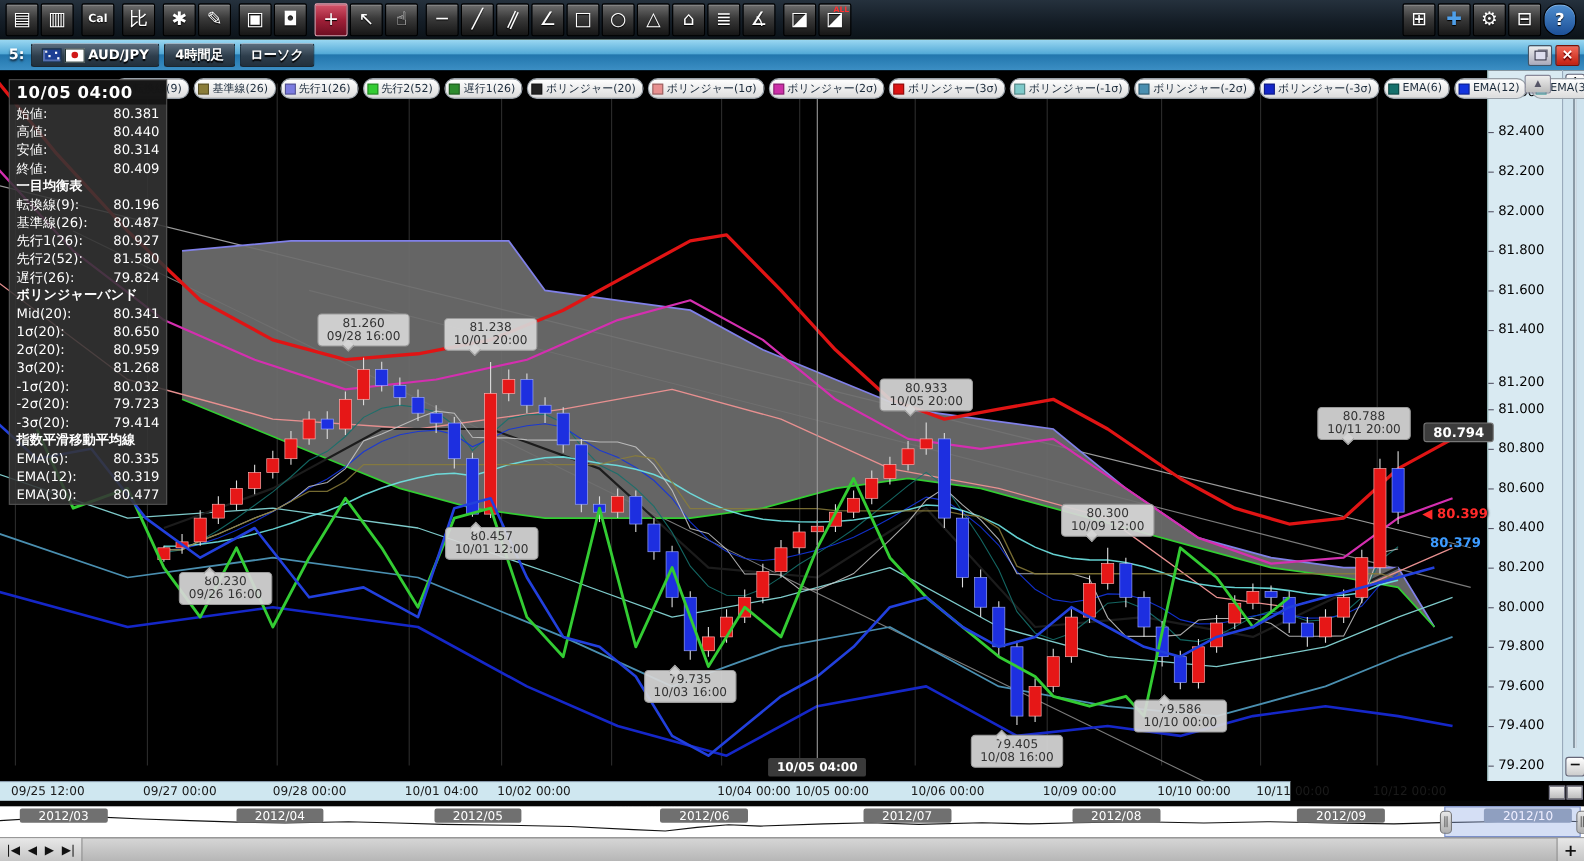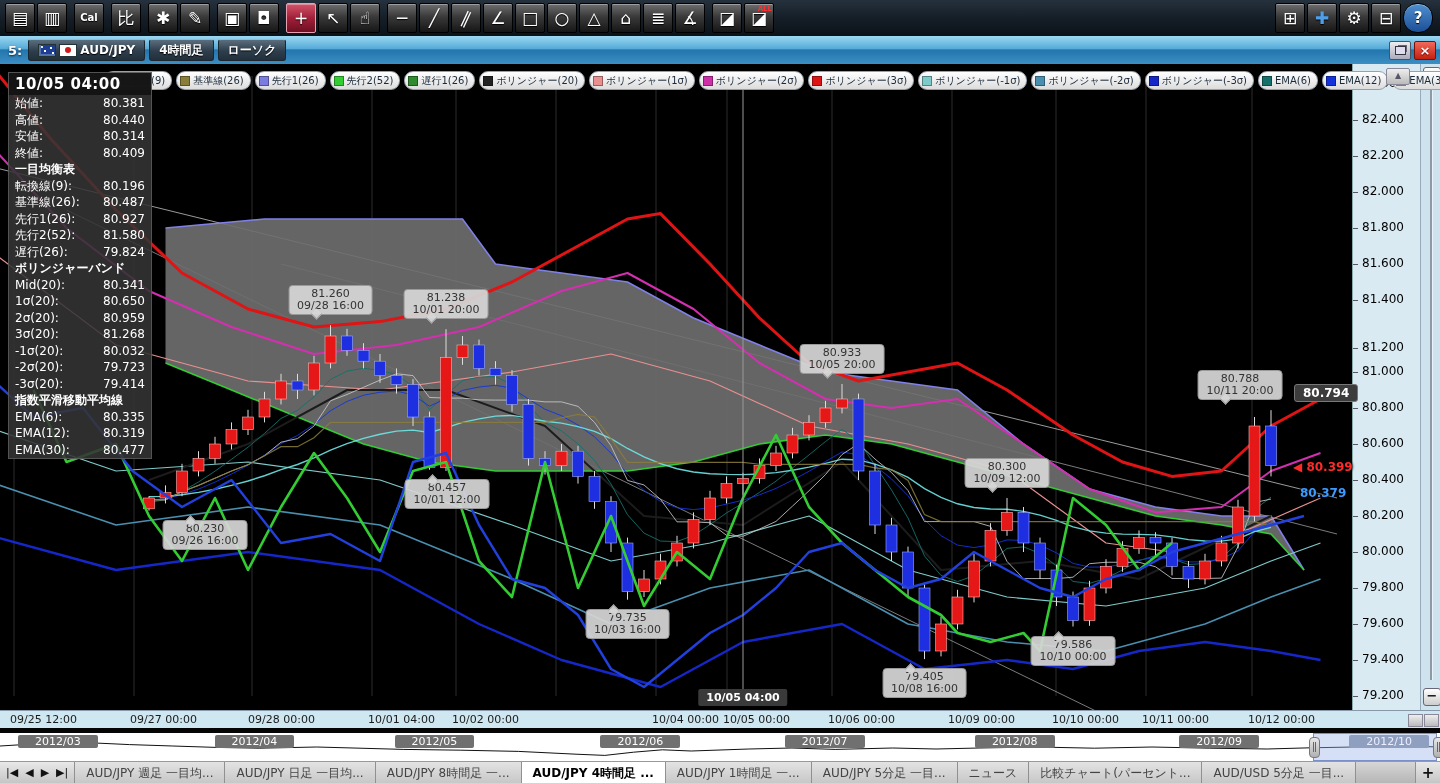--- a/index.html
+++ b/index.html
@@ -90,7 +90,7 @@
   .v-track{position:absolute;left:9px;top:26px;width:2px;height:590px;background:#8a9aa6;border-right:1px solid #e8f2f8;}
 
   
-  .x-axis{position:absolute;left:0;top:710px;width:1440px;height:18px;background:#cfe7f0;border-top:1px solid #89a;}
+  .x-axis{position:absolute;left:0;top:710px;width:1173px;height:18px;background:#cfe7f0;border-top:1px solid #89a;}
   .x-lab{position:absolute;top:2px;font-size:11px;color:#1a1a1a;white-space:nowrap;}
   .x-axis .grip{position:absolute;top:3px;width:13px;height:11px;background:linear-gradient(#eee,#bbb);border:1px solid #889;}
 

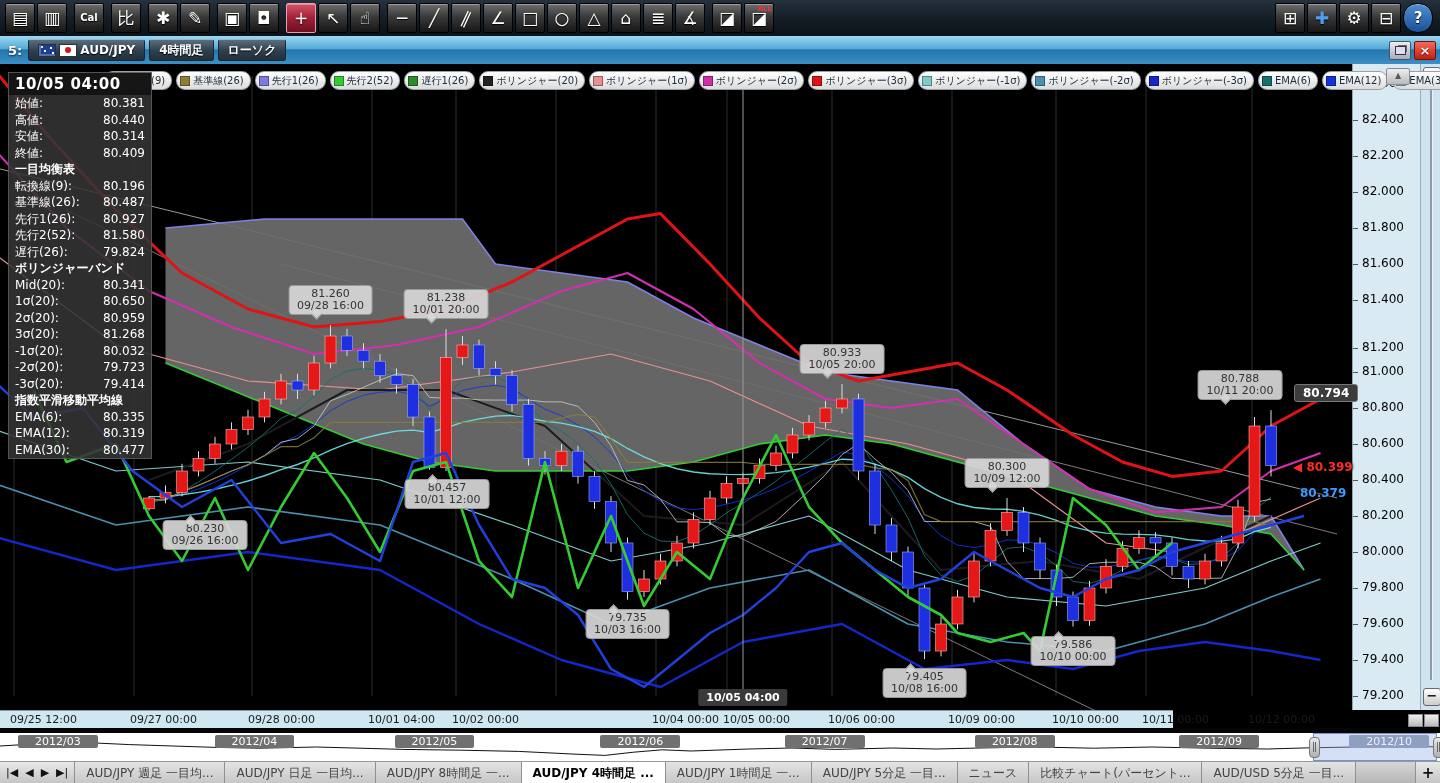--- a/index.html
+++ b/index.html
@@ -687,17 +687,6 @@
         <span>▶</span>
         <span>▶|</span>
       </div>
-    <div style="display:flex;overflow:hidden;flex:1;" id="tab-list">
-        <div class="tab">AUD/JPY 週足 一目均...</div>
-        <div class="tab">AUD/JPY 日足 一目均...</div>
-        <div class="tab">AUD/JPY 8時間足 一...</div>
-        <div class="tab active">AUD/JPY 4時間足 ...</div>
-        <div class="tab">AUD/JPY 1時間足 一...</div>
-        <div class="tab">AUD/JPY 5分足 一目...</div>
-        <div class="tab">ニュース</div>
-        <div class="tab">比較チャート(パーセント...</div>
-        <div class="tab">AUD/USD 5分足 一目...</div>
-      </div>
     <div class="tab-add">+</div>
   </div>
 

